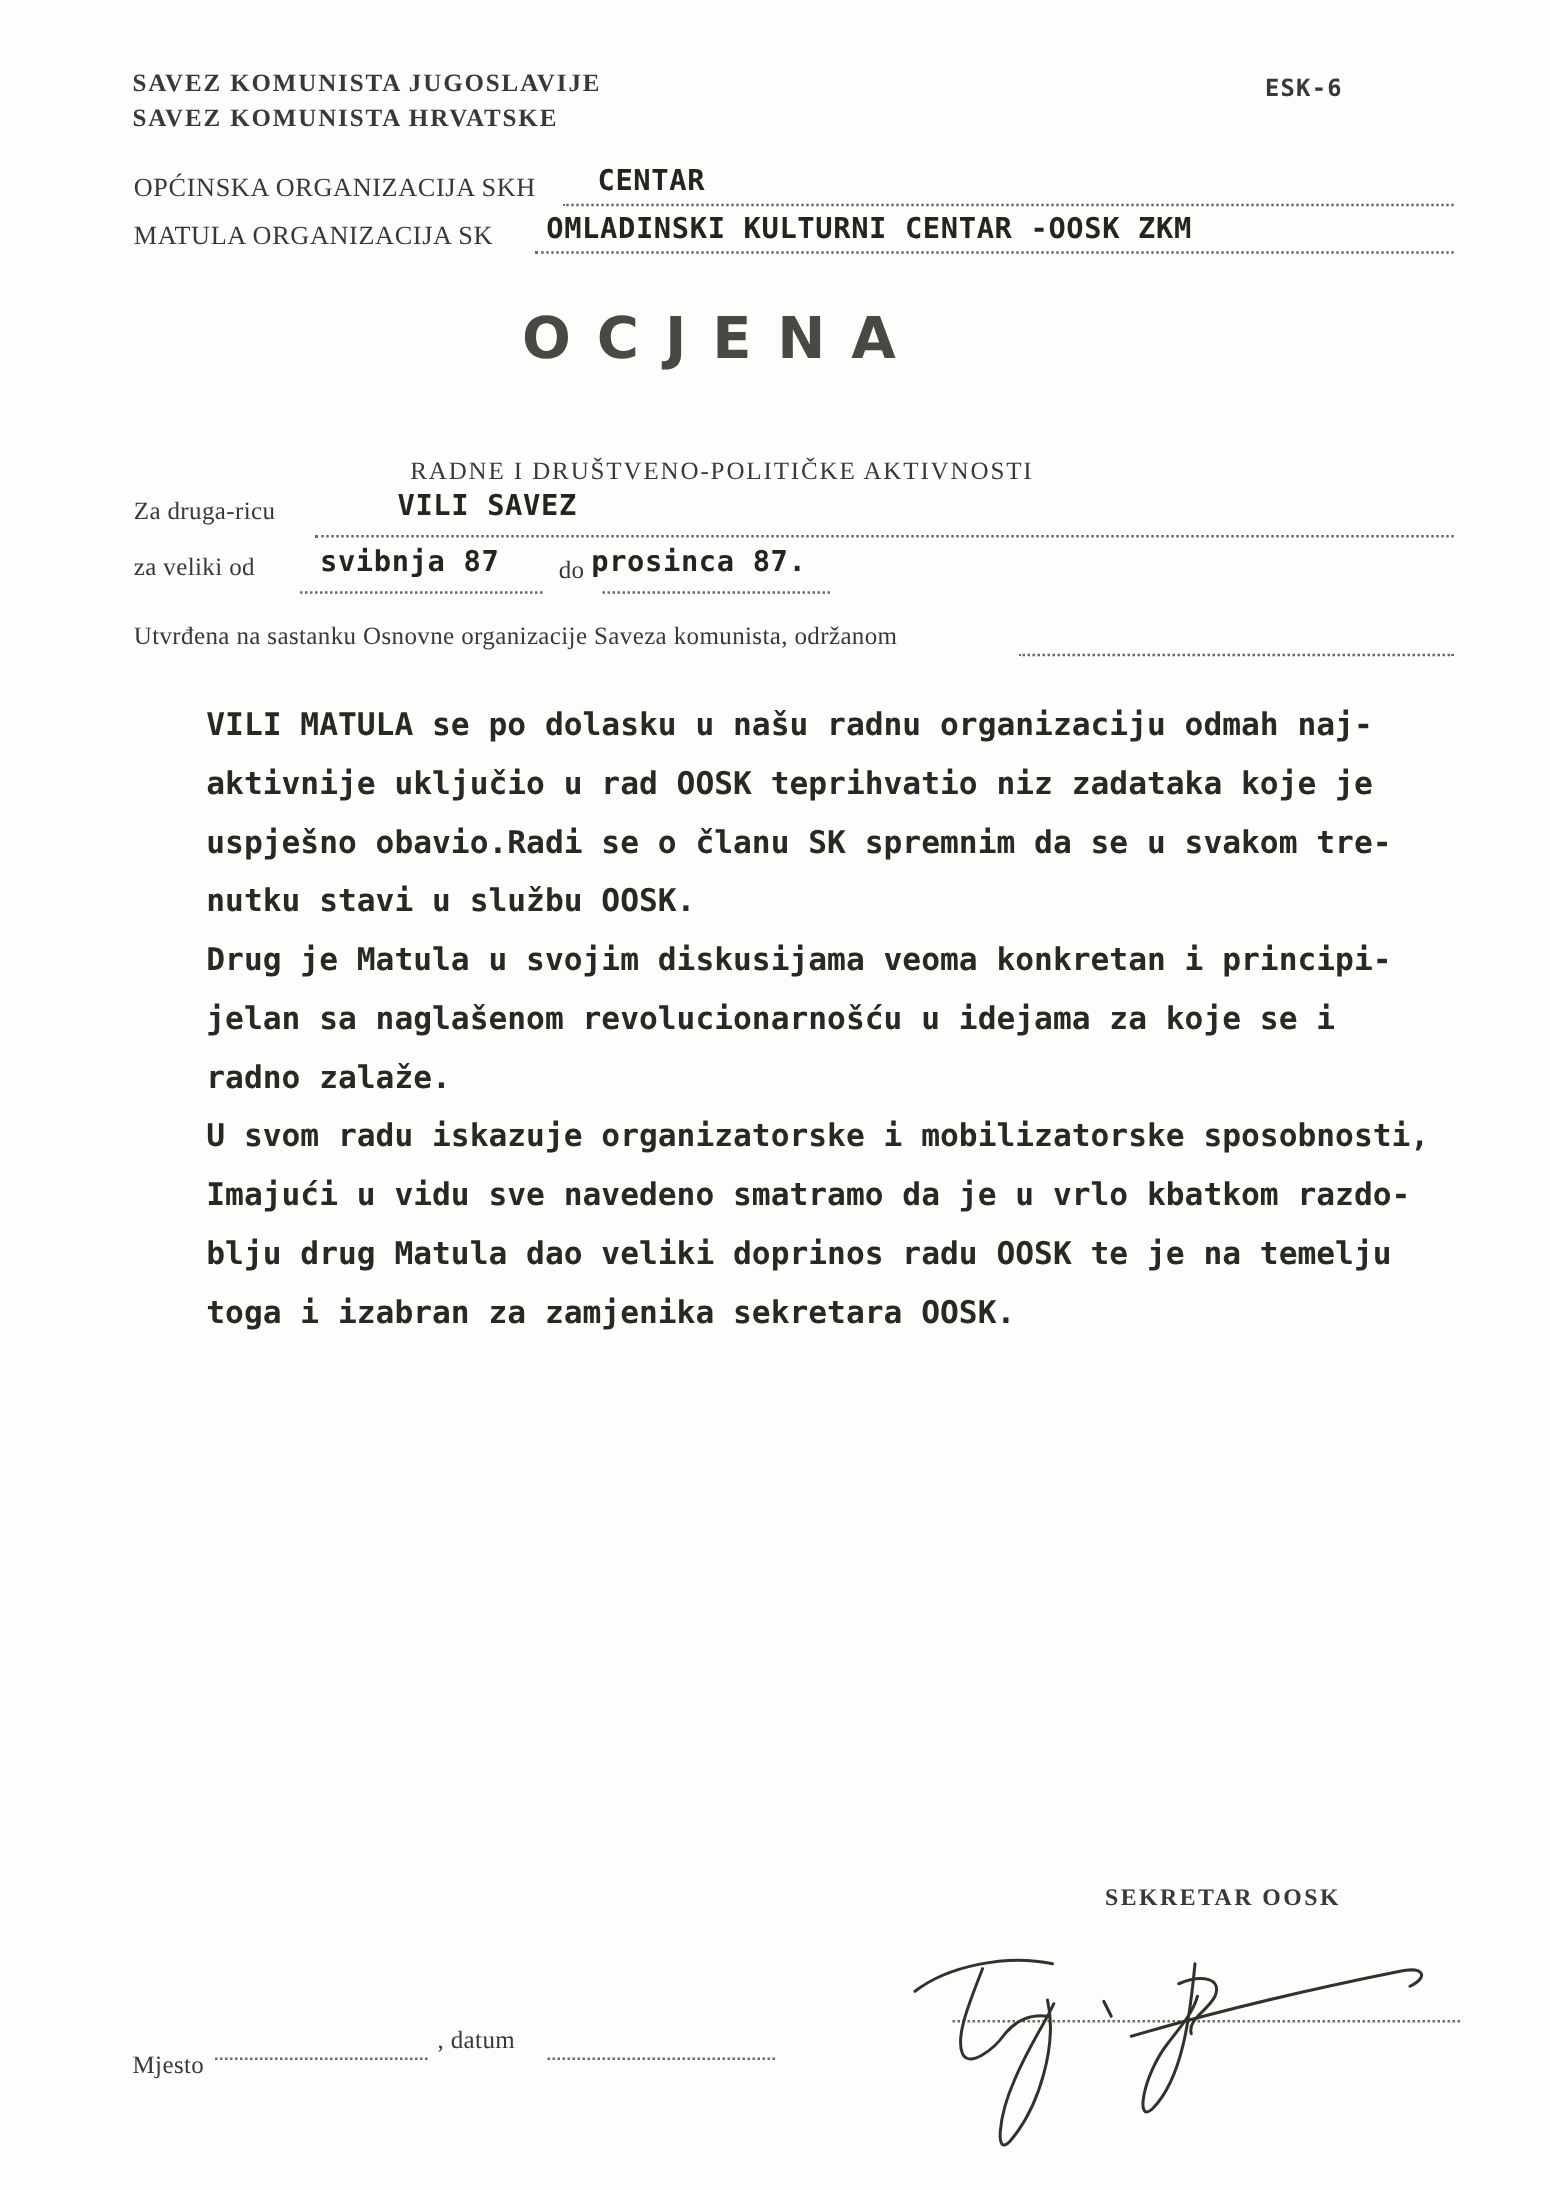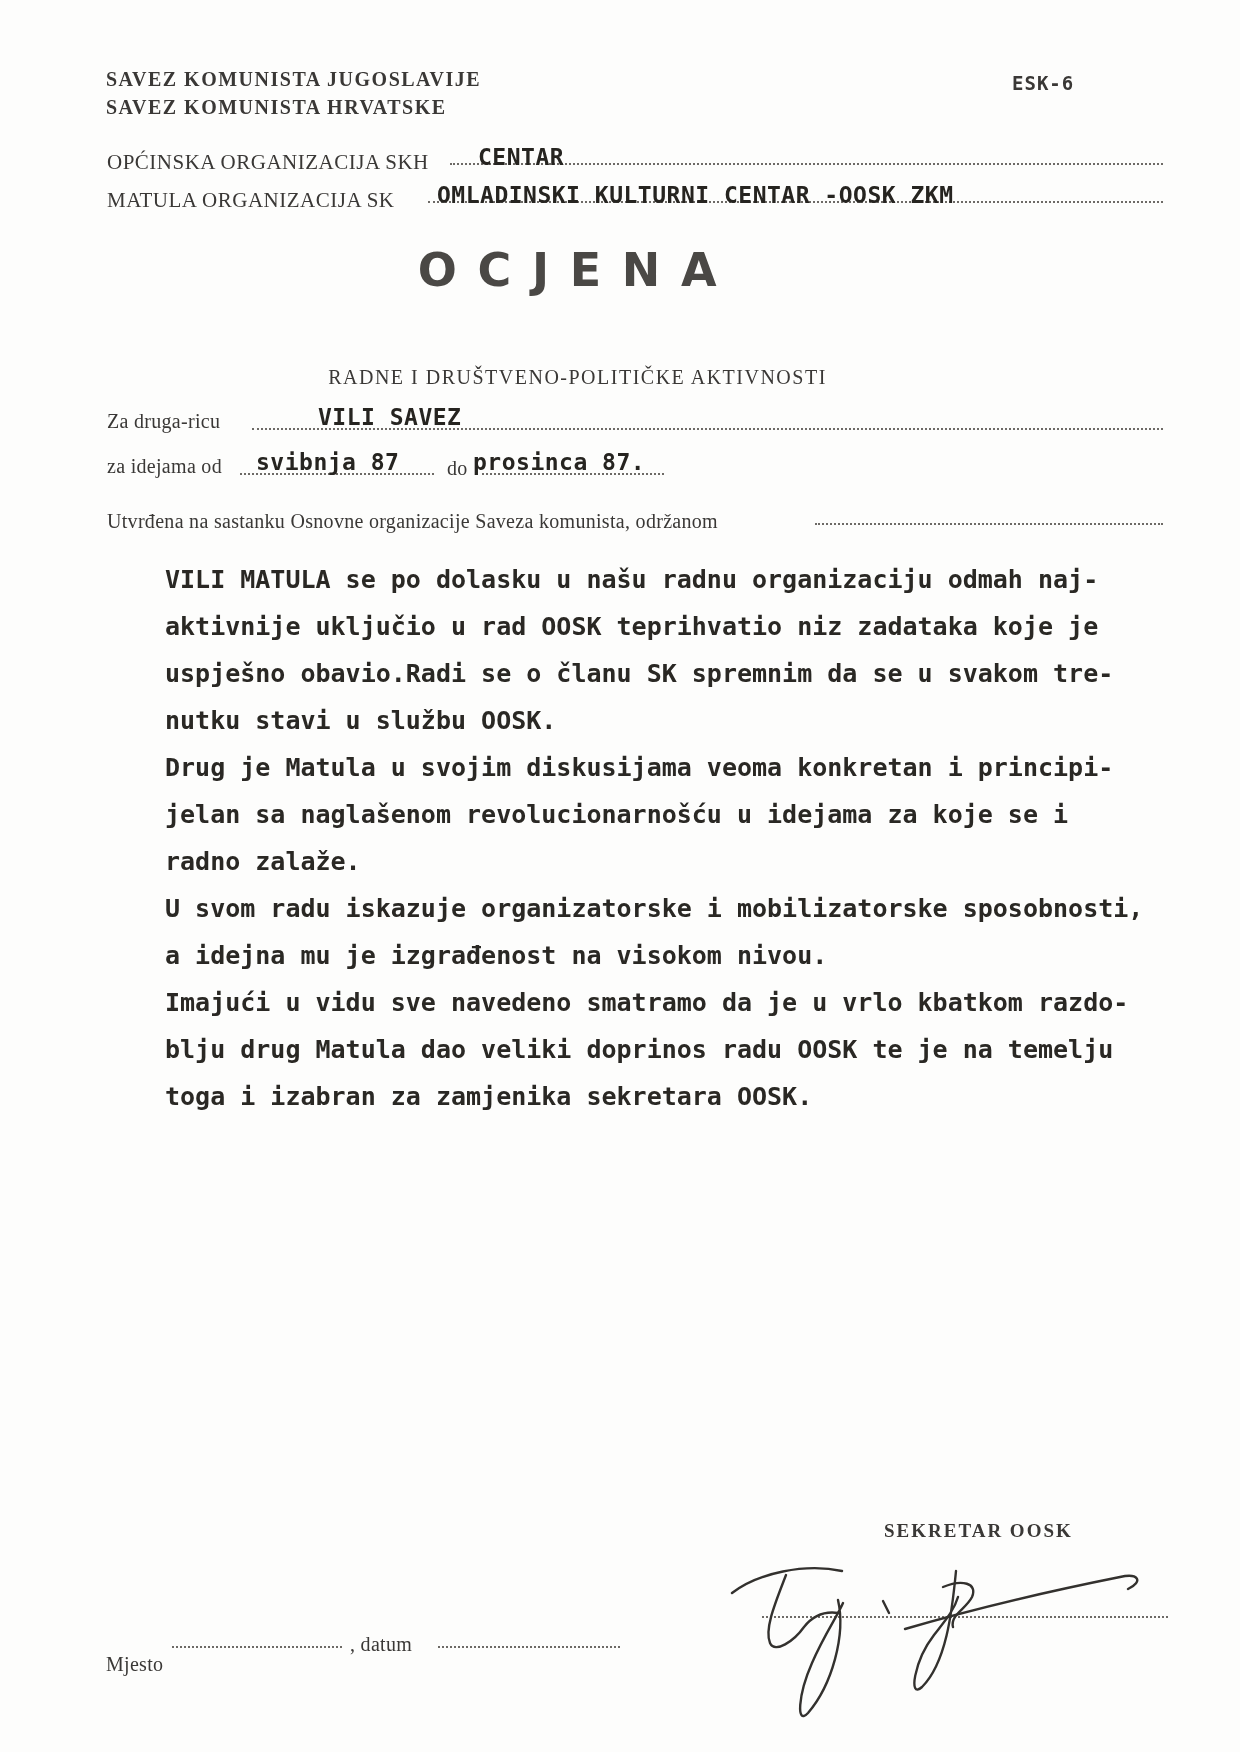--- a/index.html
+++ b/index.html
@@ -11,7 +11,7 @@
     font-family:"Liberation Serif", serif;
     color:#2e2c2a;
   }
-  .abs{position:absolute;white-space:nowrap;margin-top:12px;}
+  .abs{position:absolute;white-space:nowrap;}
   .preprint{
     font-family:"Liberation Serif", serif;
     color:#343230;

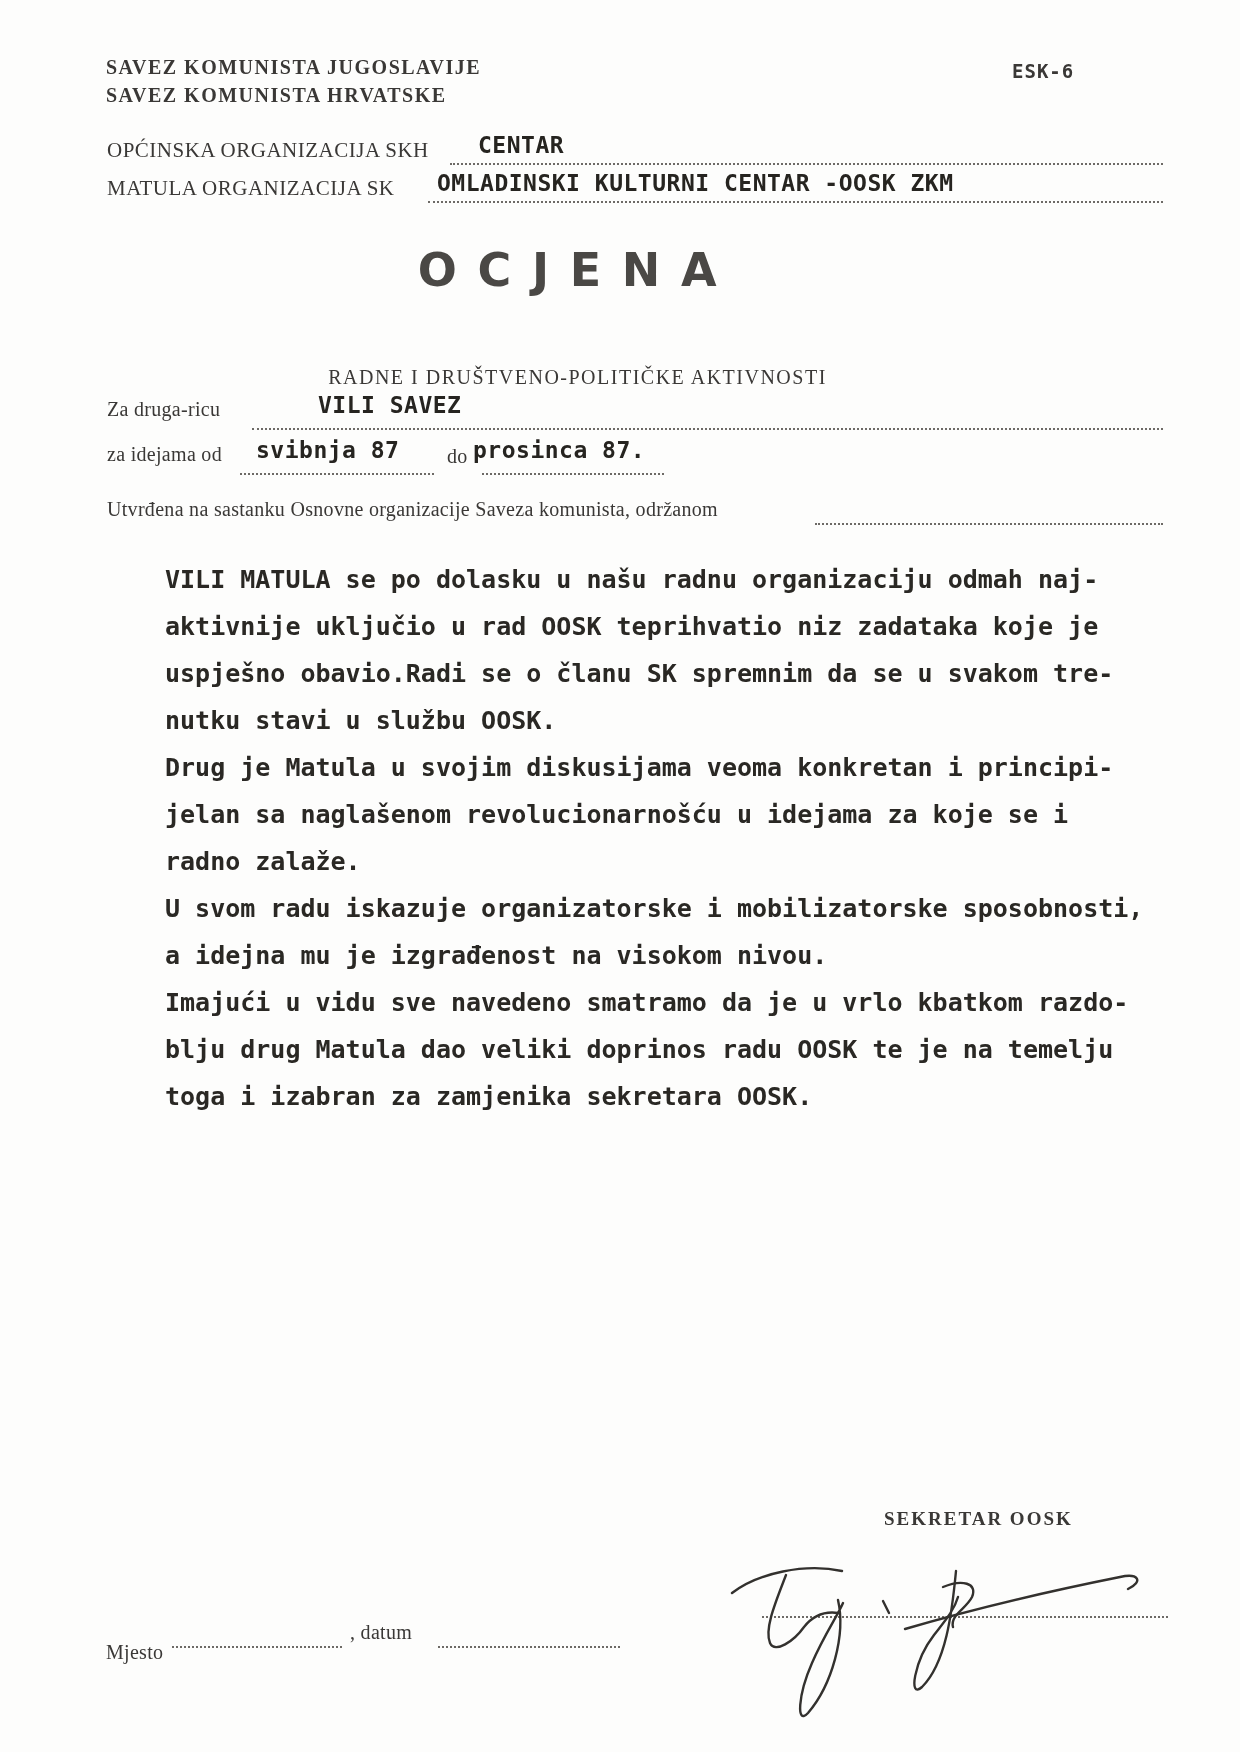--- a/index.html
+++ b/index.html
@@ -84,7 +84,7 @@
   <div class="dotline" style="left:252px;width:911px;top:428px;"></div>
   <div class="abs typed typed-23" style="left:318px;top:392px;">VILI SAVEZ</div>
 
-  <div class="abs preprint field-label-sm" style="left:107px;top:443px;">za idejama od</div>
+  <div class="abs preprint field-label-sm" style="left:107px;top:443px;">za veliki od</div>
   <div class="dotline" style="left:240px;width:194px;top:473px;"></div>
   <div class="abs typed typed-23" style="left:256px;top:437px;">svibnja 87</div>
   <div class="abs preprint field-label-sm" style="left:447px;top:445px;">do</div>

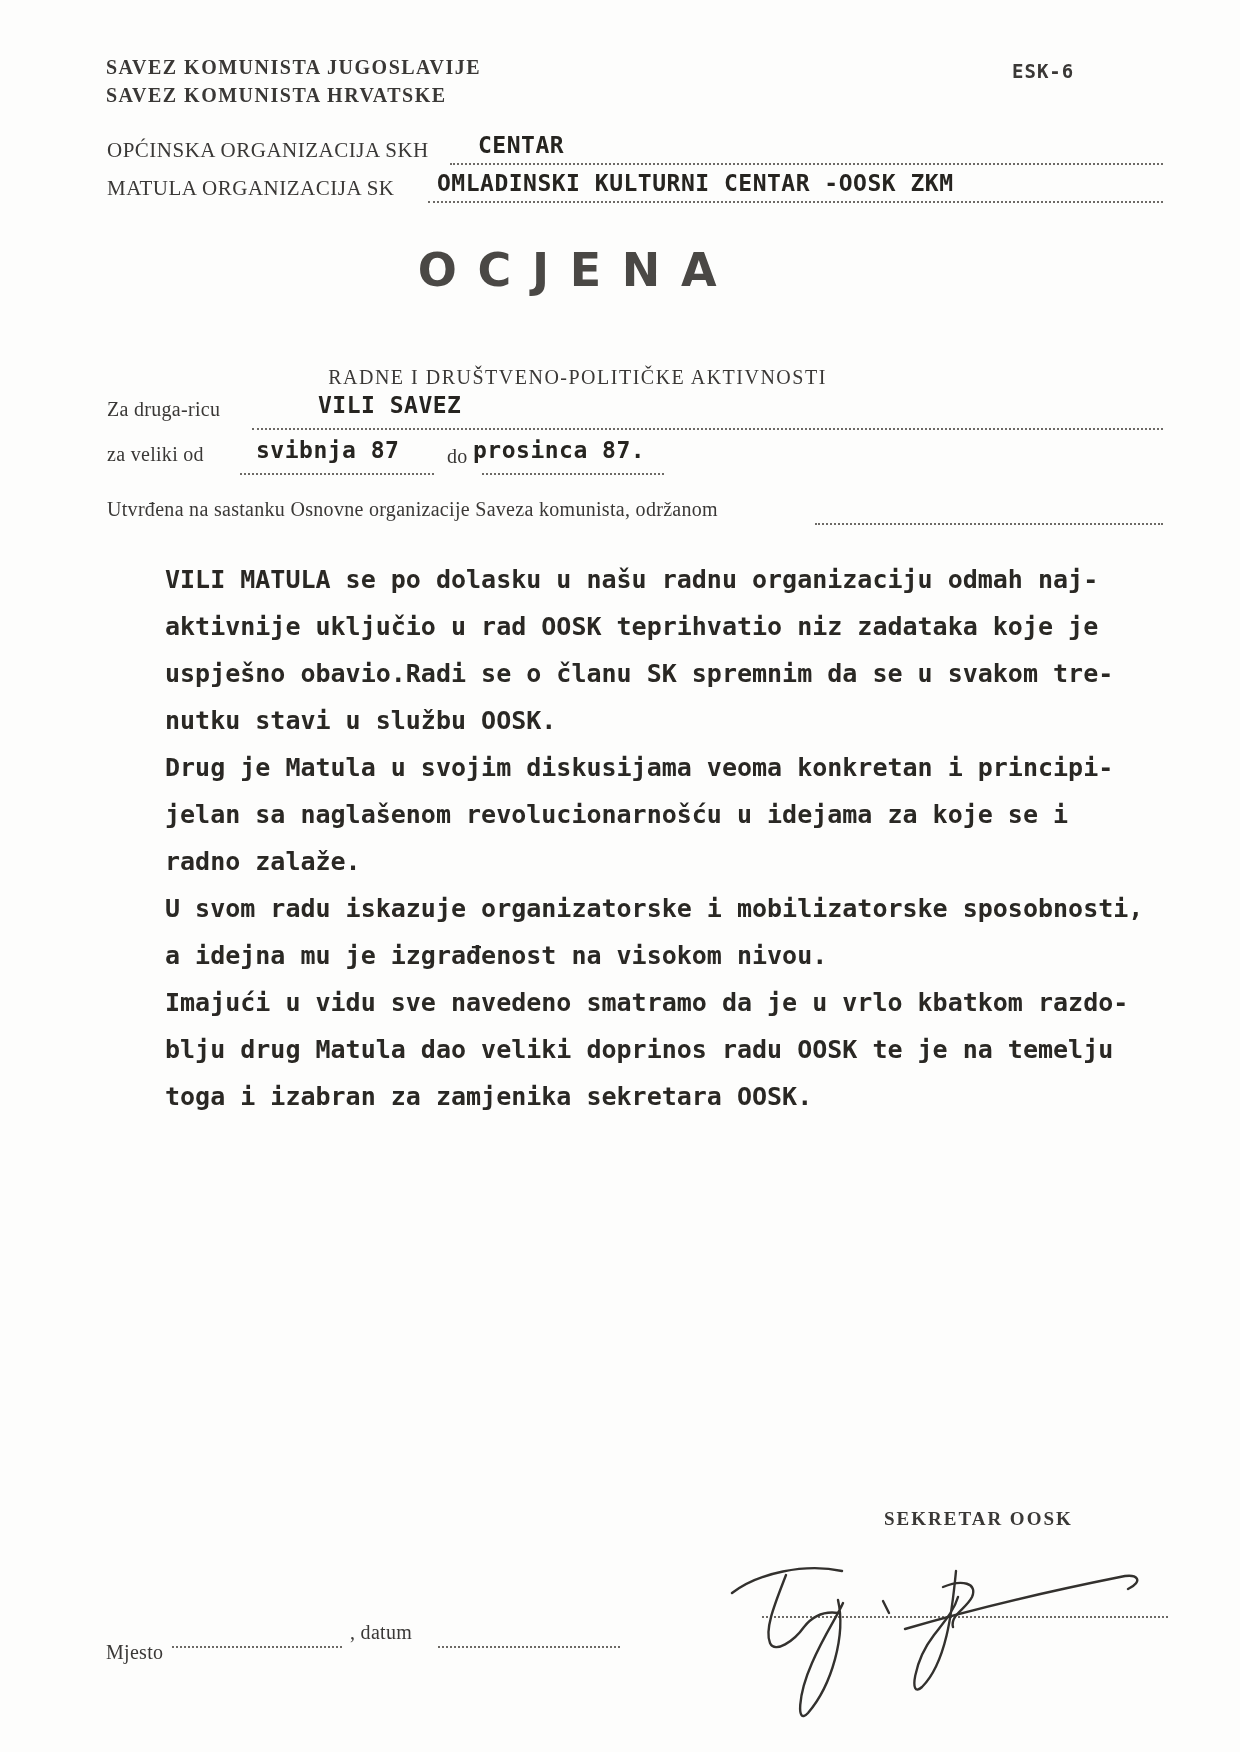--- a/index.html
+++ b/index.html
@@ -103,7 +103,6 @@
     <div class="body-line">jelan sa naglašenom revolucionarnošću u idejama za koje se i</div>
     <div class="body-line">radno zalaže.</div>
     <div class="body-line">U svom radu iskazuje organizatorske i mobilizatorske sposobnosti,</div>
-    <div class="body-line">a idejna mu je izgrađenost na visokom nivou.</div>
     <div class="body-line">Imajući u vidu sve navedeno smatramo da je u vrlo kbatkom razdo-</div>
     <div class="body-line">blju drug Matula dao veliki doprinos radu OOSK te je na temelju</div>
     <div class="body-line">toga i izabran za zamjenika sekretara OOSK.</div>

